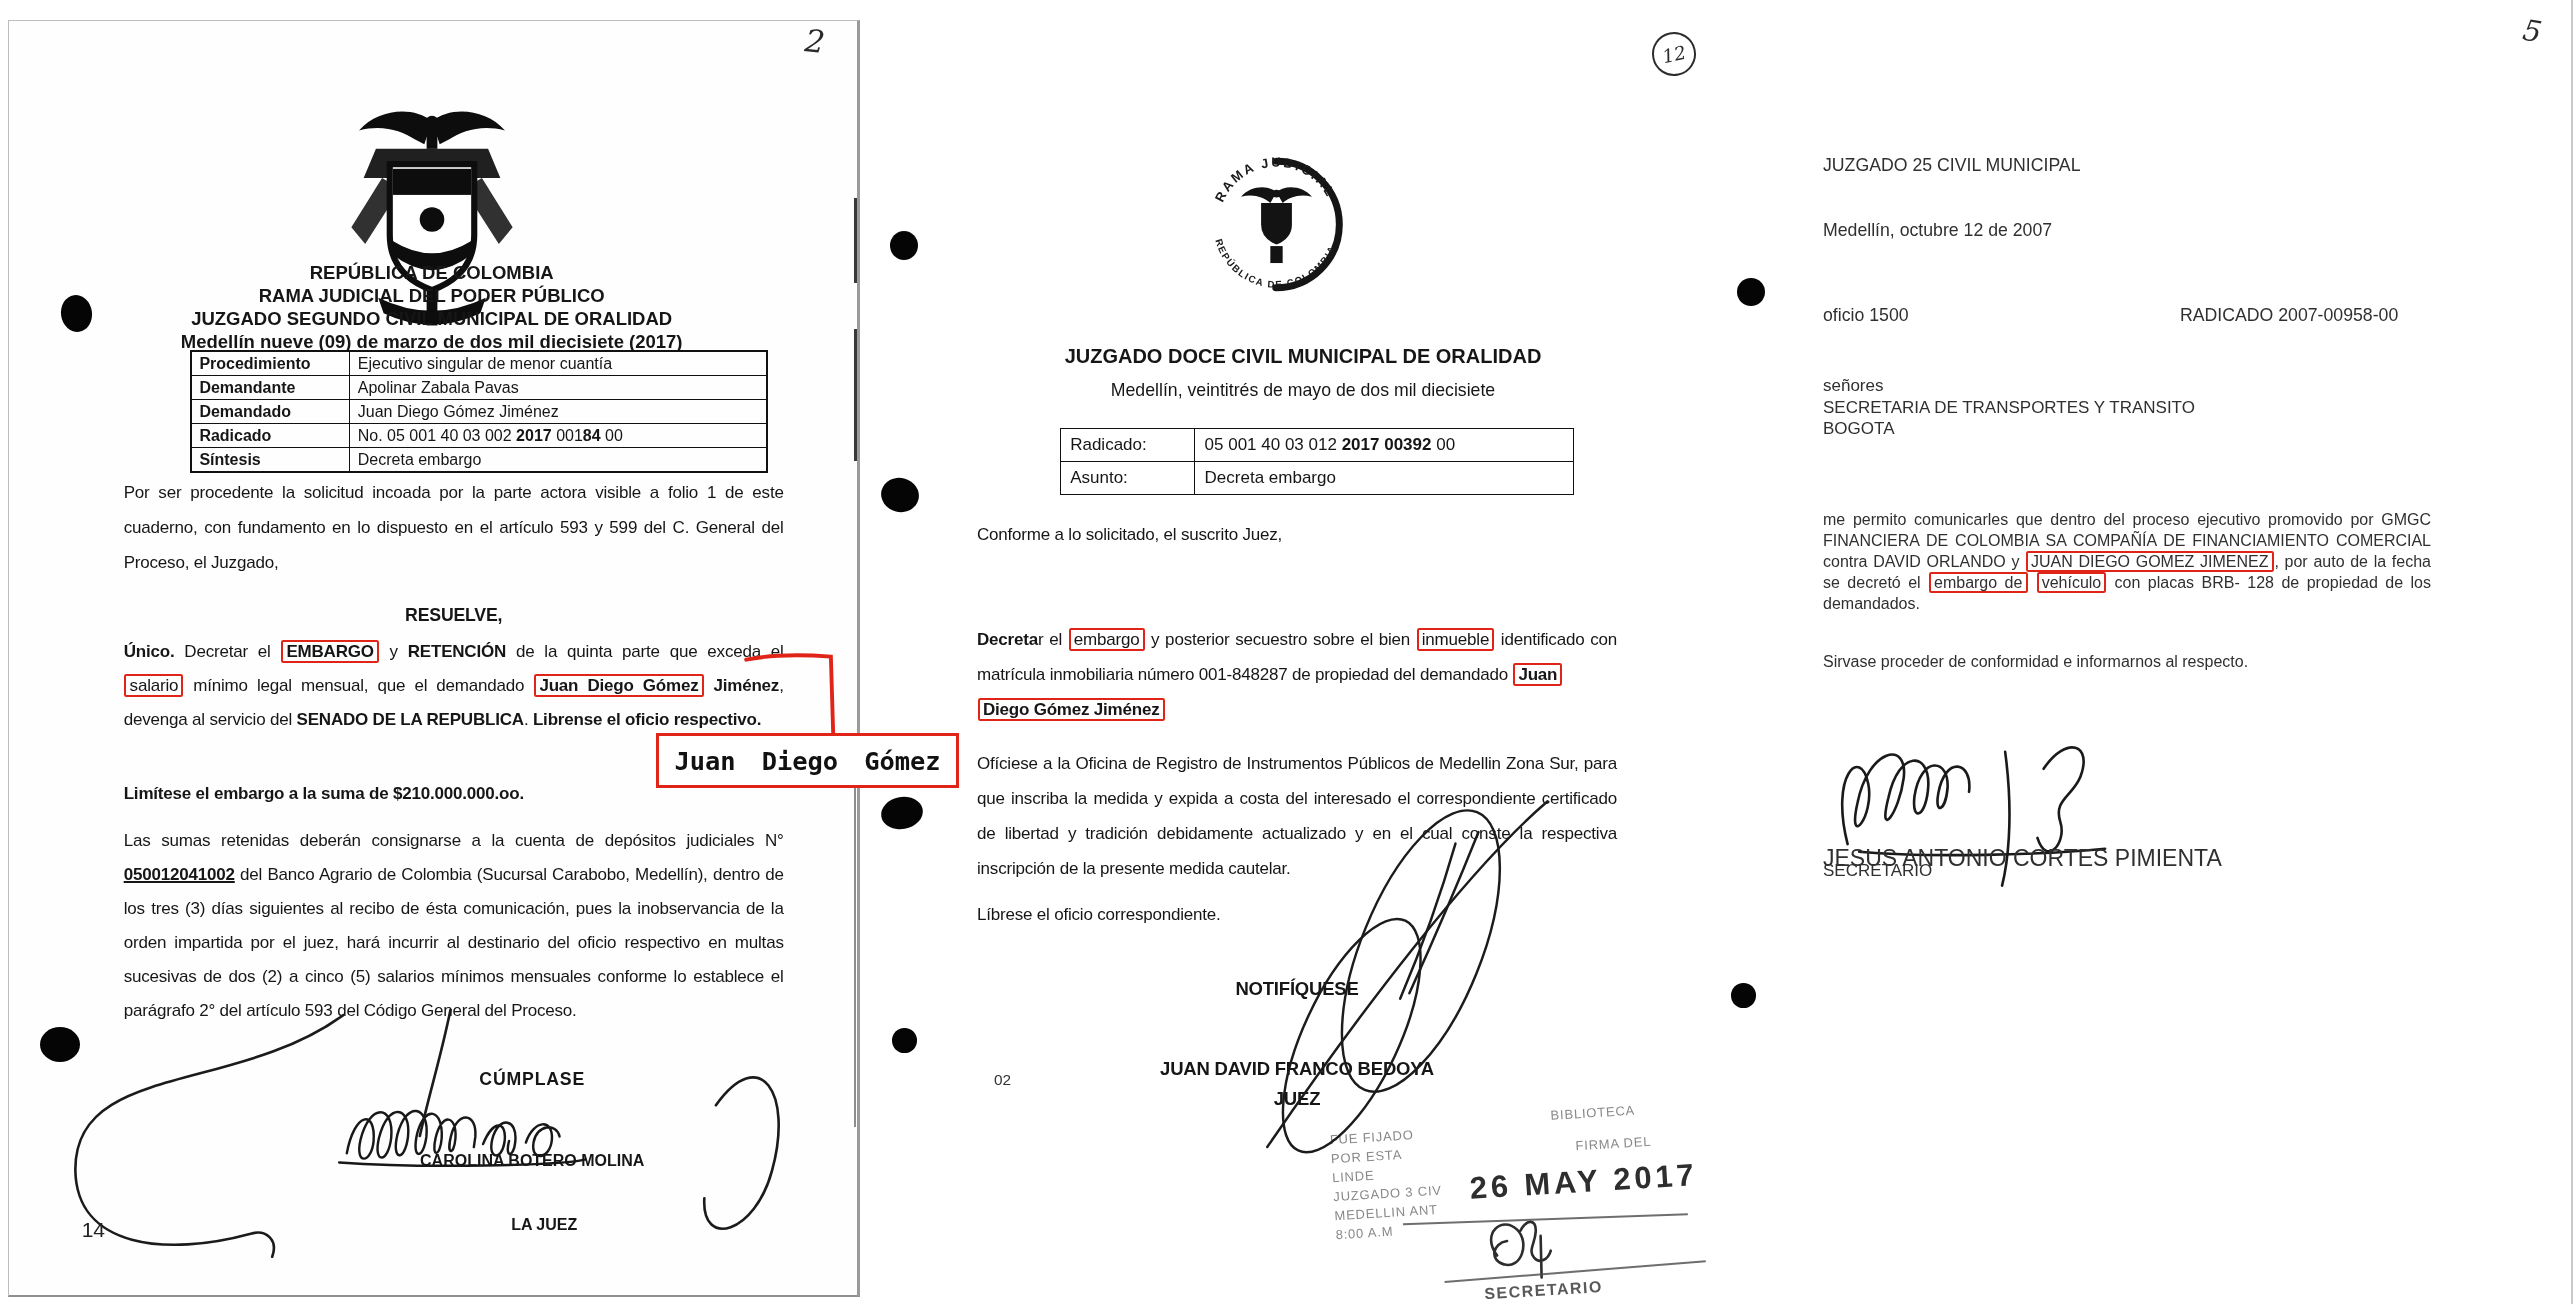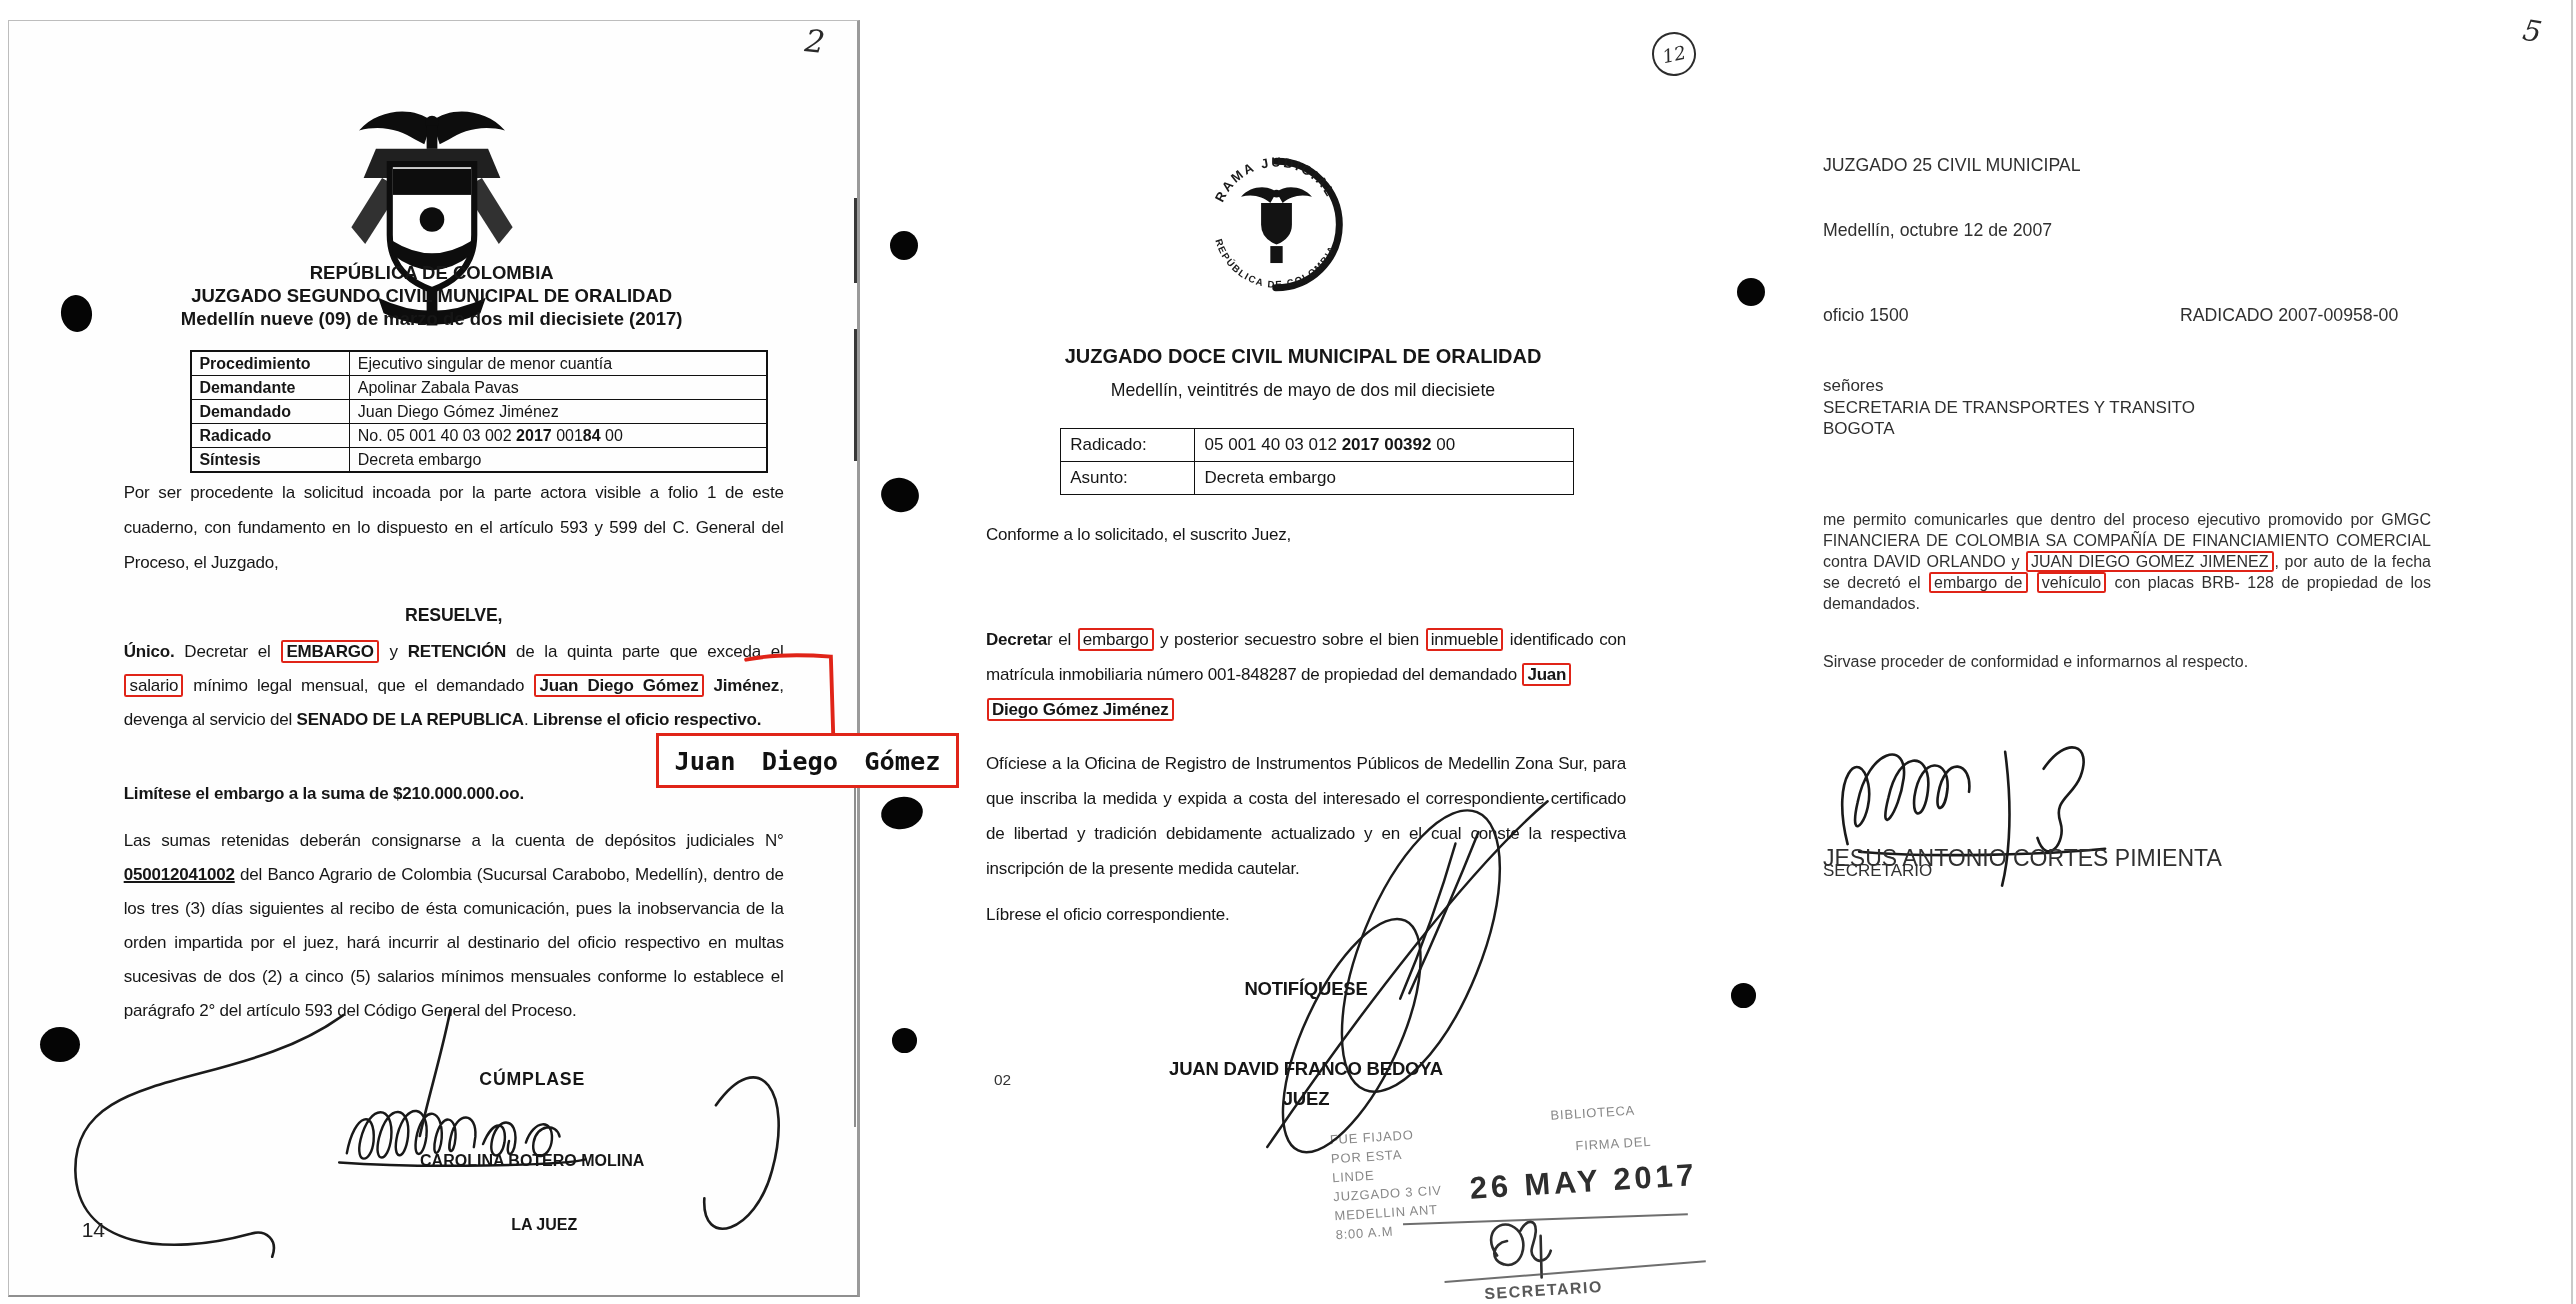--- a/index.html
+++ b/index.html
@@ -138,6 +138,7 @@
 
     <div class="abs p1-header ctr">
       <div>REPÚBLICA DE COLOMBIA</div>
+      <div>RAMA JUDICIAL DEL PODER PÚBLICO</div>
       <div>JUZGADO SEGUNDO CIVIL MUNICIPAL DE ORALIDAD</div>
       <div>Medellín nueve (09) de marzo de dos mil diecisiete (2017)</div>
     </div>

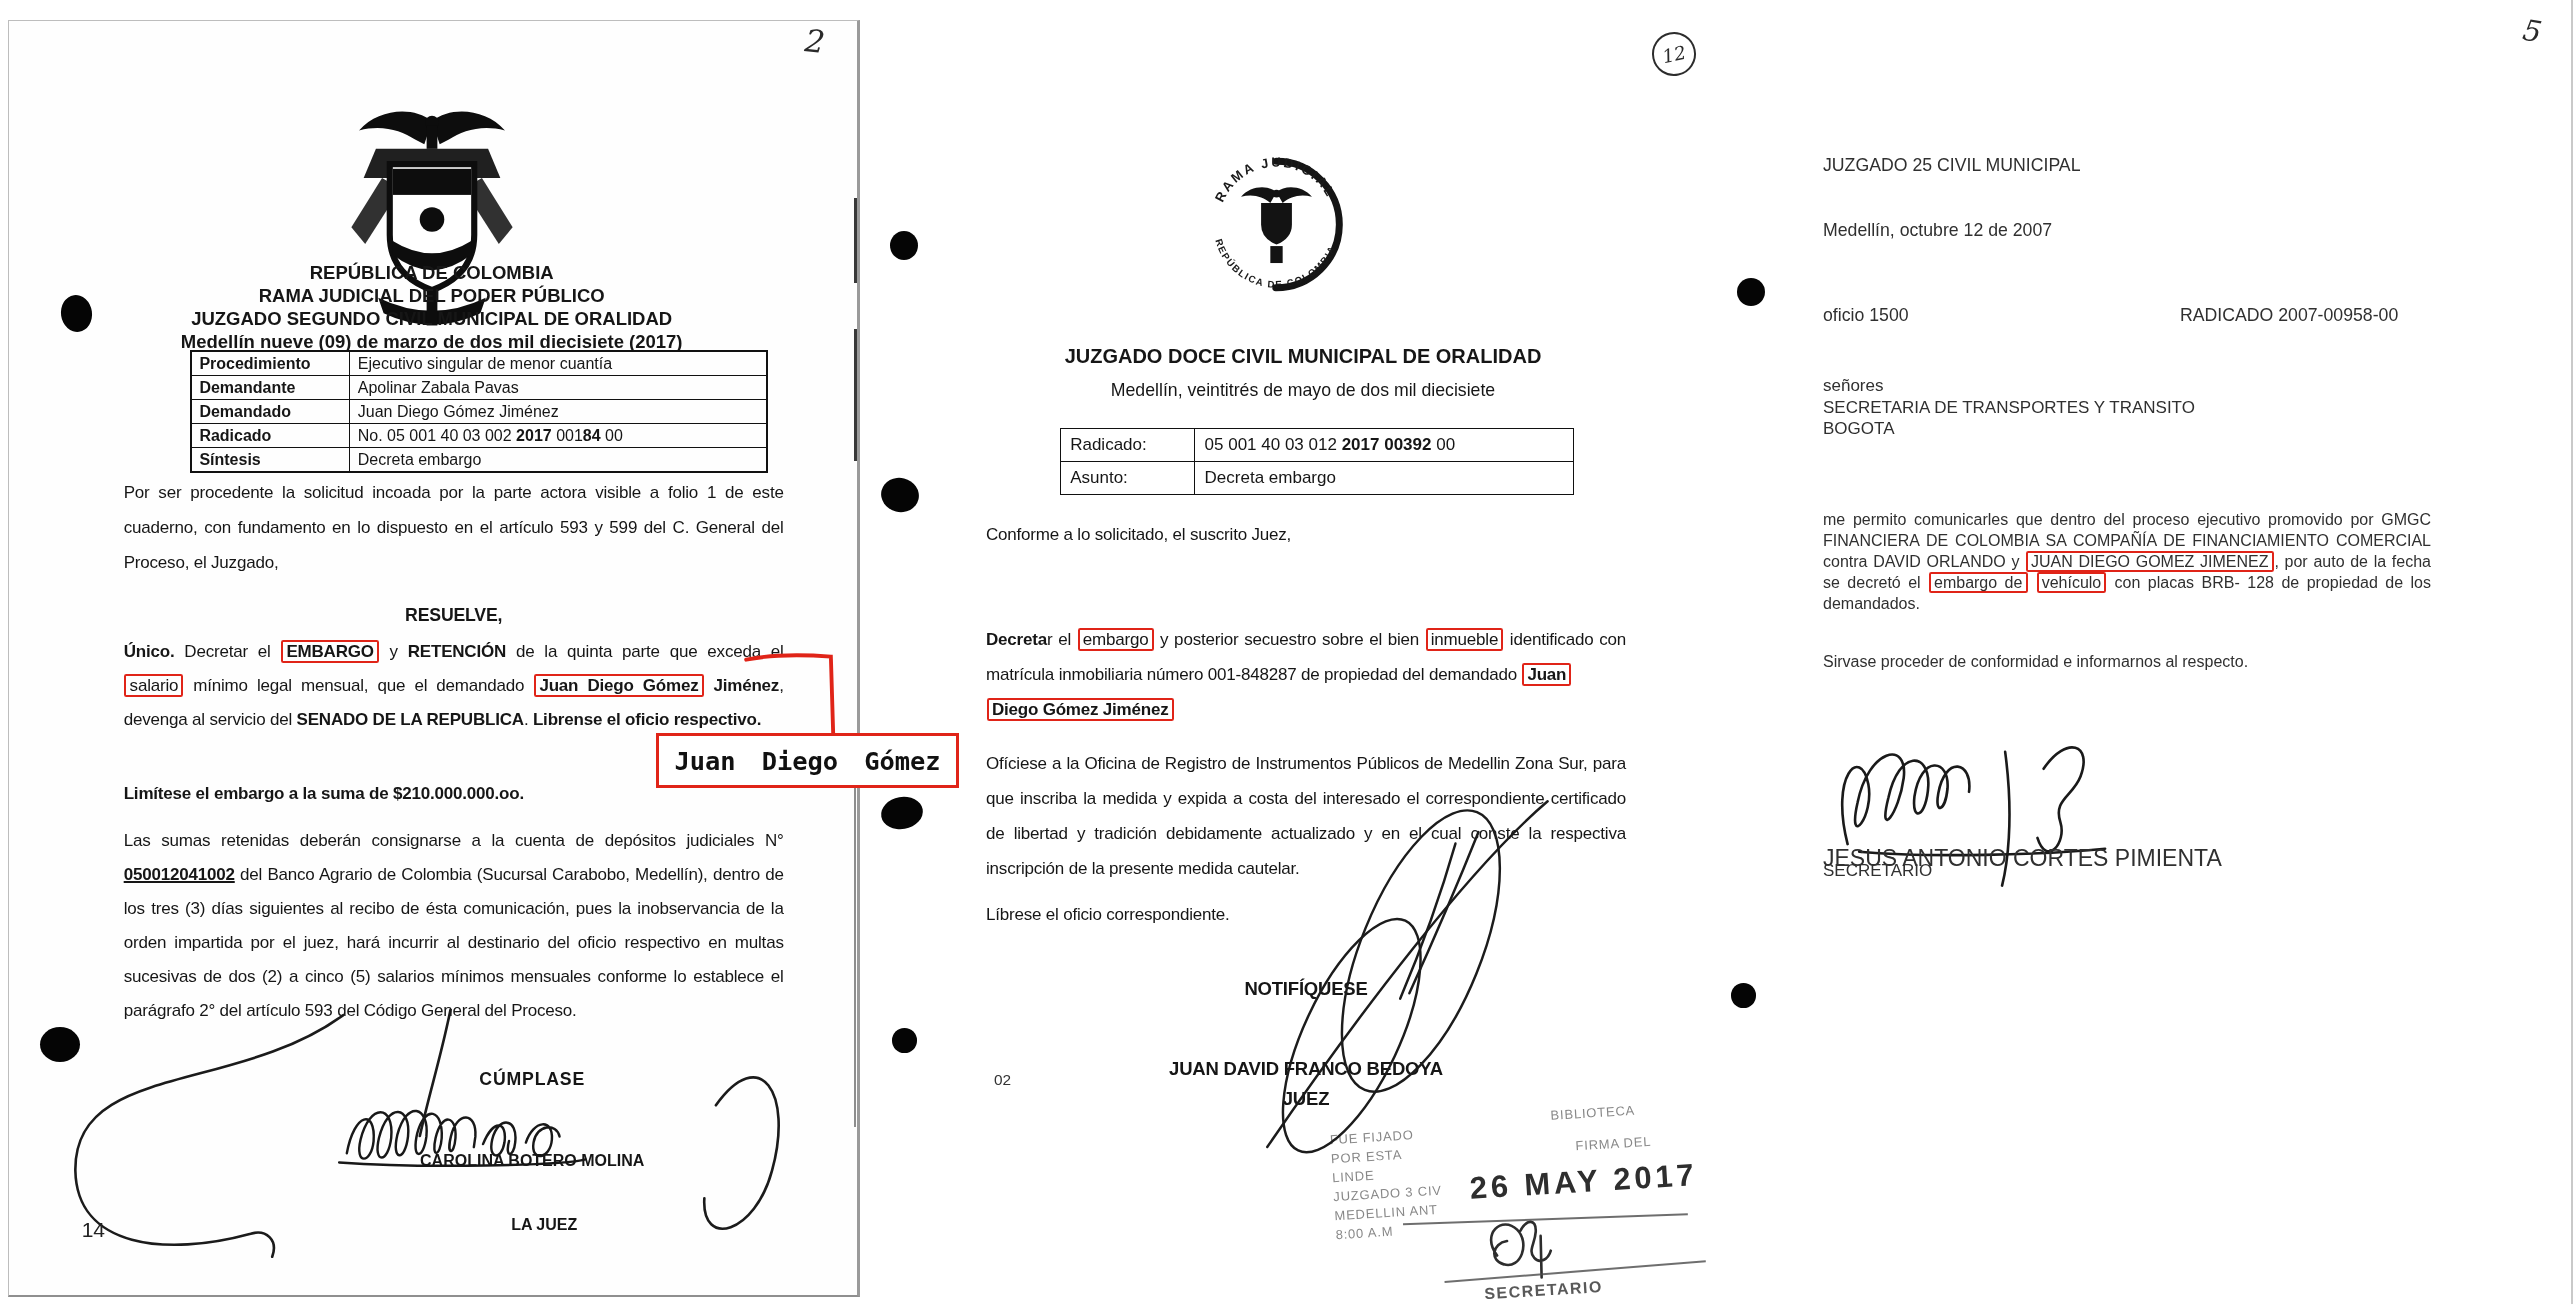--- a/index.html
+++ b/index.html
@@ -73,7 +73,7 @@
   .p2-table{left:195px;top:428px;width:514px;border:1.5px solid #111;border-collapse:collapse;font-size:17px;}
   .p2-table td{border:1.5px solid #111;padding:3.1px 9.2px;height:26px;}
   .p2-table td.lbl{width:115px;}
-  .p2-body{left:121px;width:640px;font-size:17px;line-height:35px;letter-spacing:-0.2px;}
+  .p2-body{left:112px;width:640px;font-size:17px;line-height:35px;letter-spacing:-0.2px;}
   .p2-conforme{top:517px;}
   .p2-resuelve{top:574px;font-weight:700;font-size:18.5px;}
   .p2-decreta{top:622px;}

